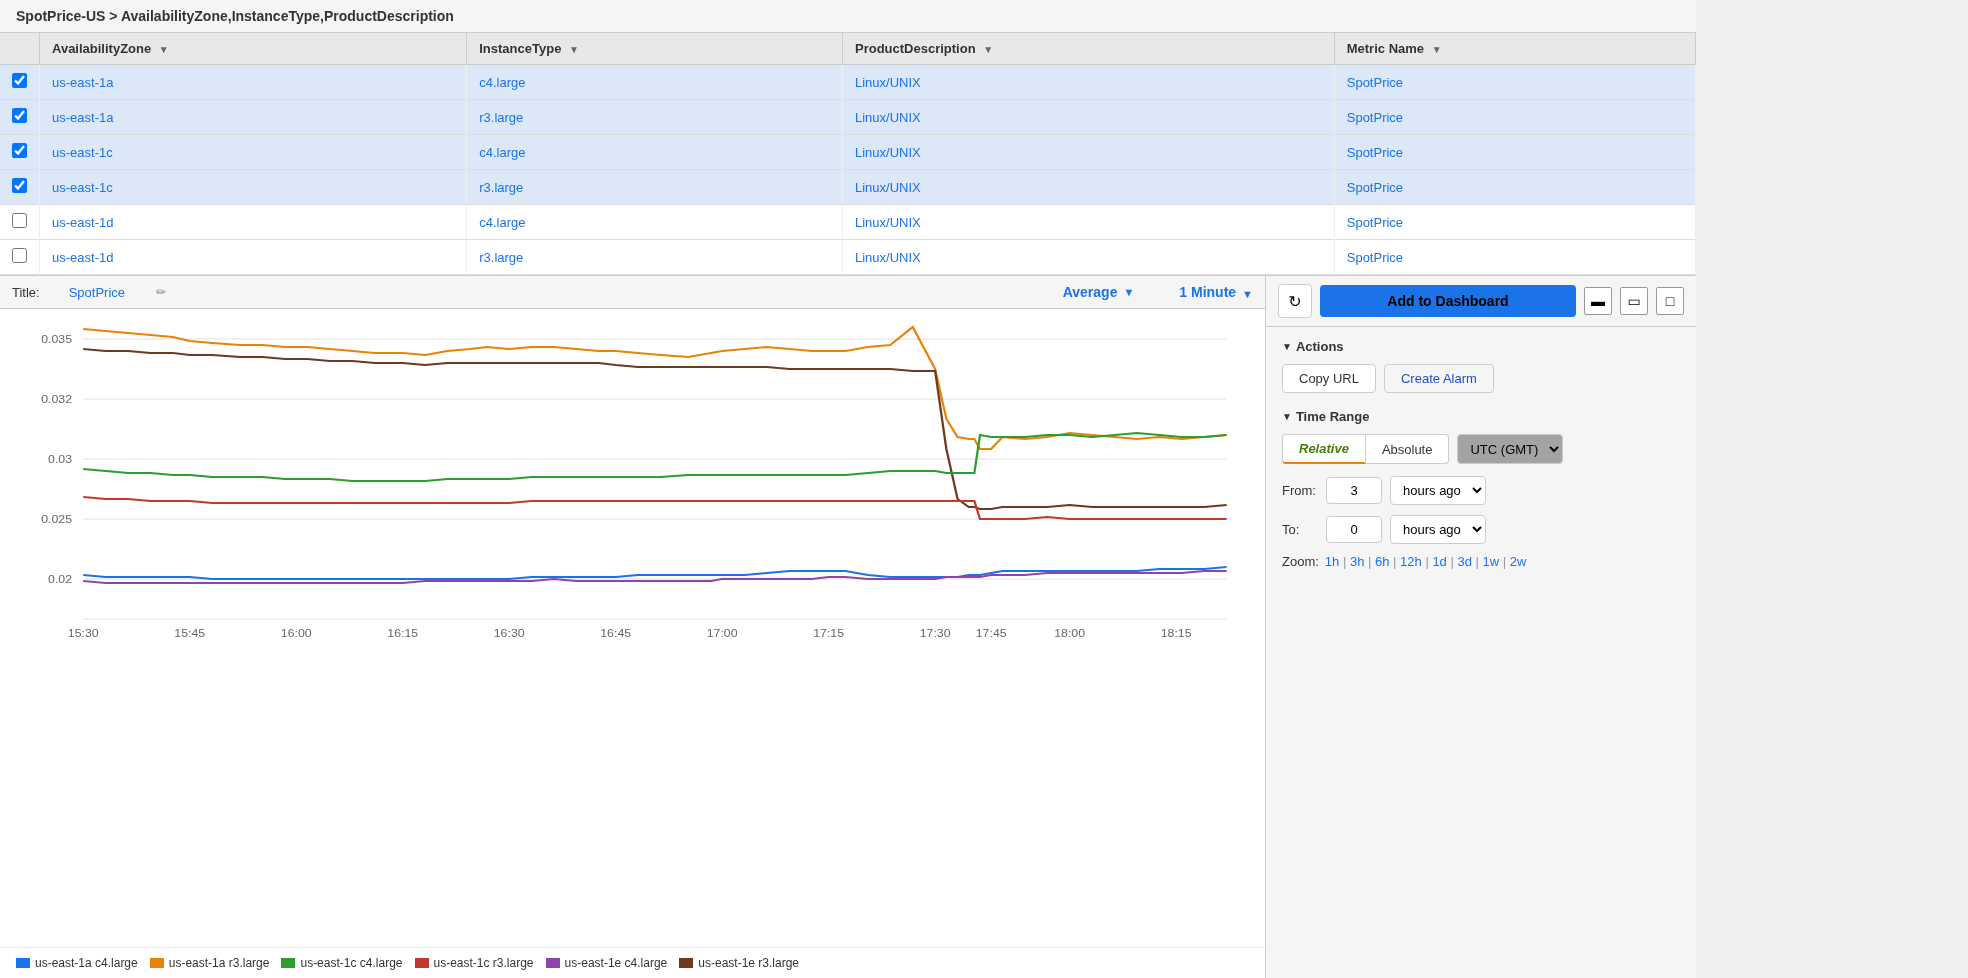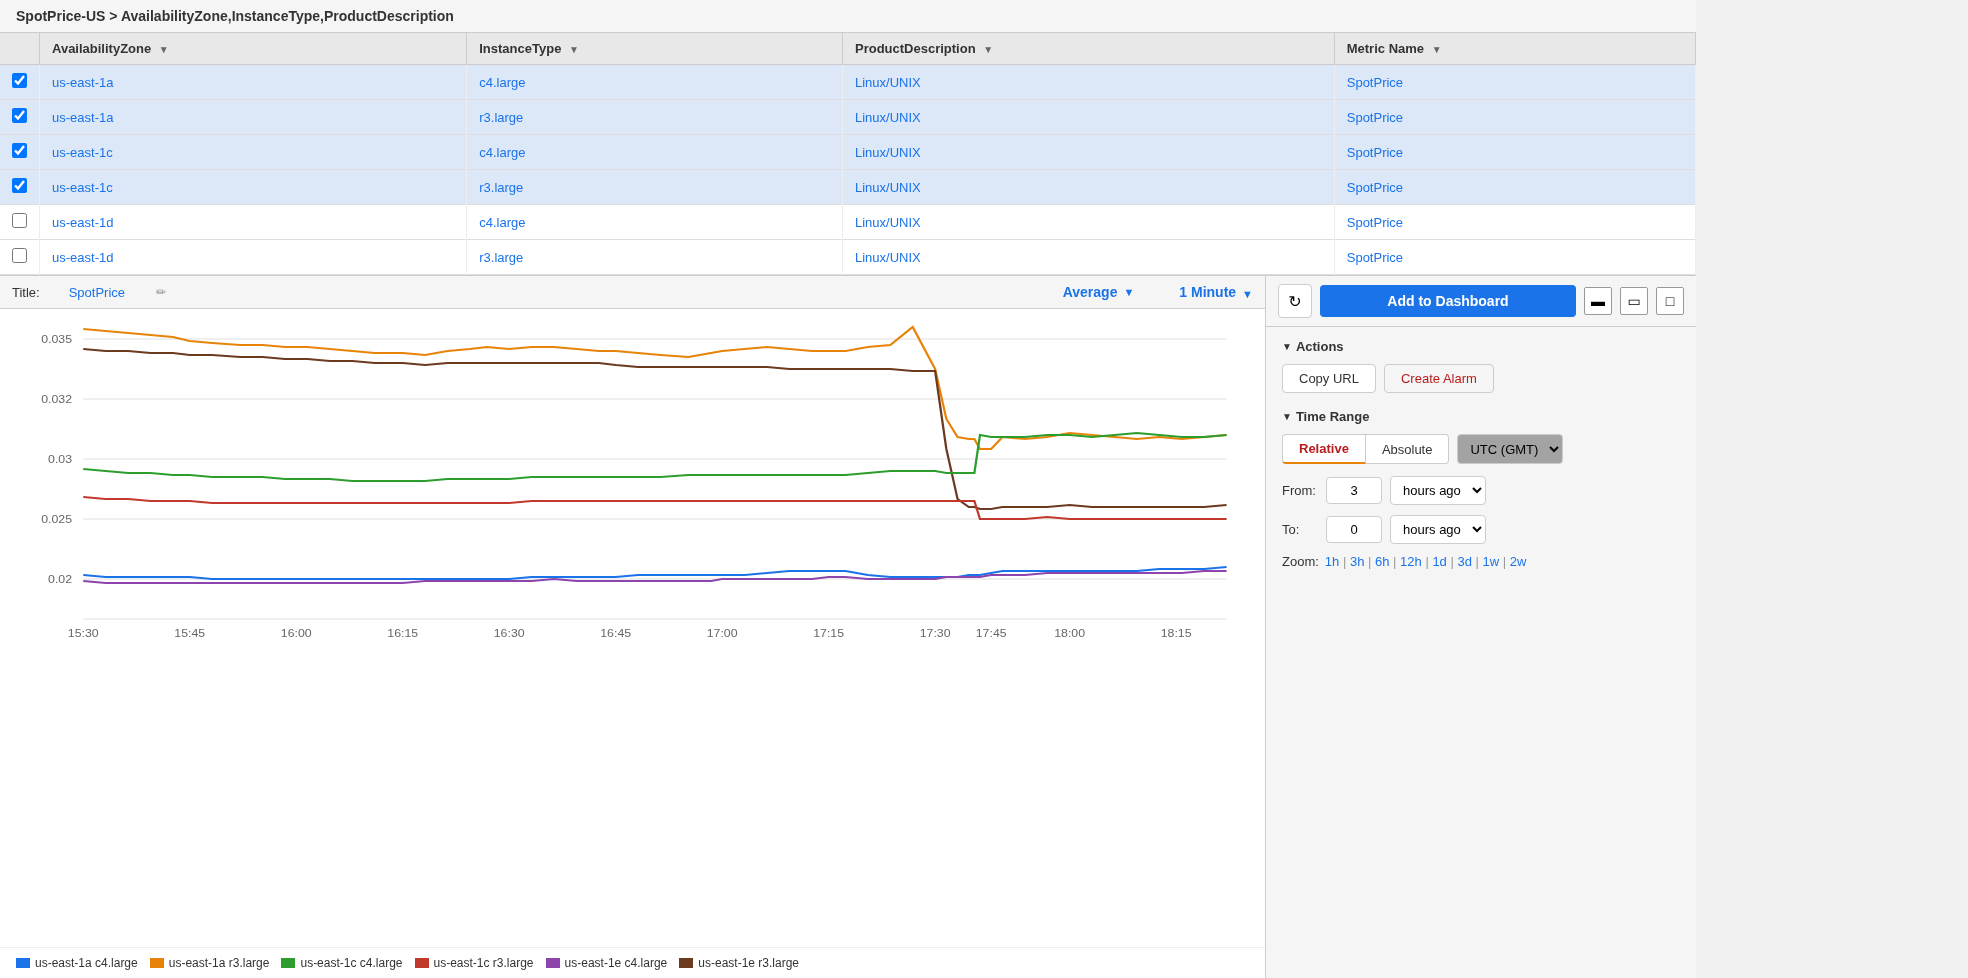--- a/index.html
+++ b/index.html
@@ -55,7 +55,7 @@
 
     .right-toolbar { display: flex; align-items: center; padding: 8px 12px; background: #f5f5f5; border-bottom: 1px solid #ccc; gap: 8px; }
     .refresh-btn { width: 34px; height: 34px; border: 1px solid #ccc; background: #fff; border-radius: 4px; cursor: pointer; display: flex; align-items: center; justify-content: center; font-size: 16px; }
-    .add-dashboard-btn { background: #1a73e8; color: #ffffff; border: none; border-radius: 4px; padding: 8px 18px; font-size: 14px; font-weight: bold; cursor: pointer; flex: 1; }
+    .add-dashboard-btn { background: #1a73e8; color: #000000; border: none; border-radius: 4px; padding: 8px 18px; font-size: 14px; font-weight: bold; cursor: pointer; flex: 1; }
     .view-icon-btn { width: 28px; height: 28px; border: 1px solid #999; background: #fff; border-radius: 2px; cursor: pointer; display: flex; align-items: center; justify-content: center; font-size: 12px; }
 
     .right-content { padding: 12px 16px; }

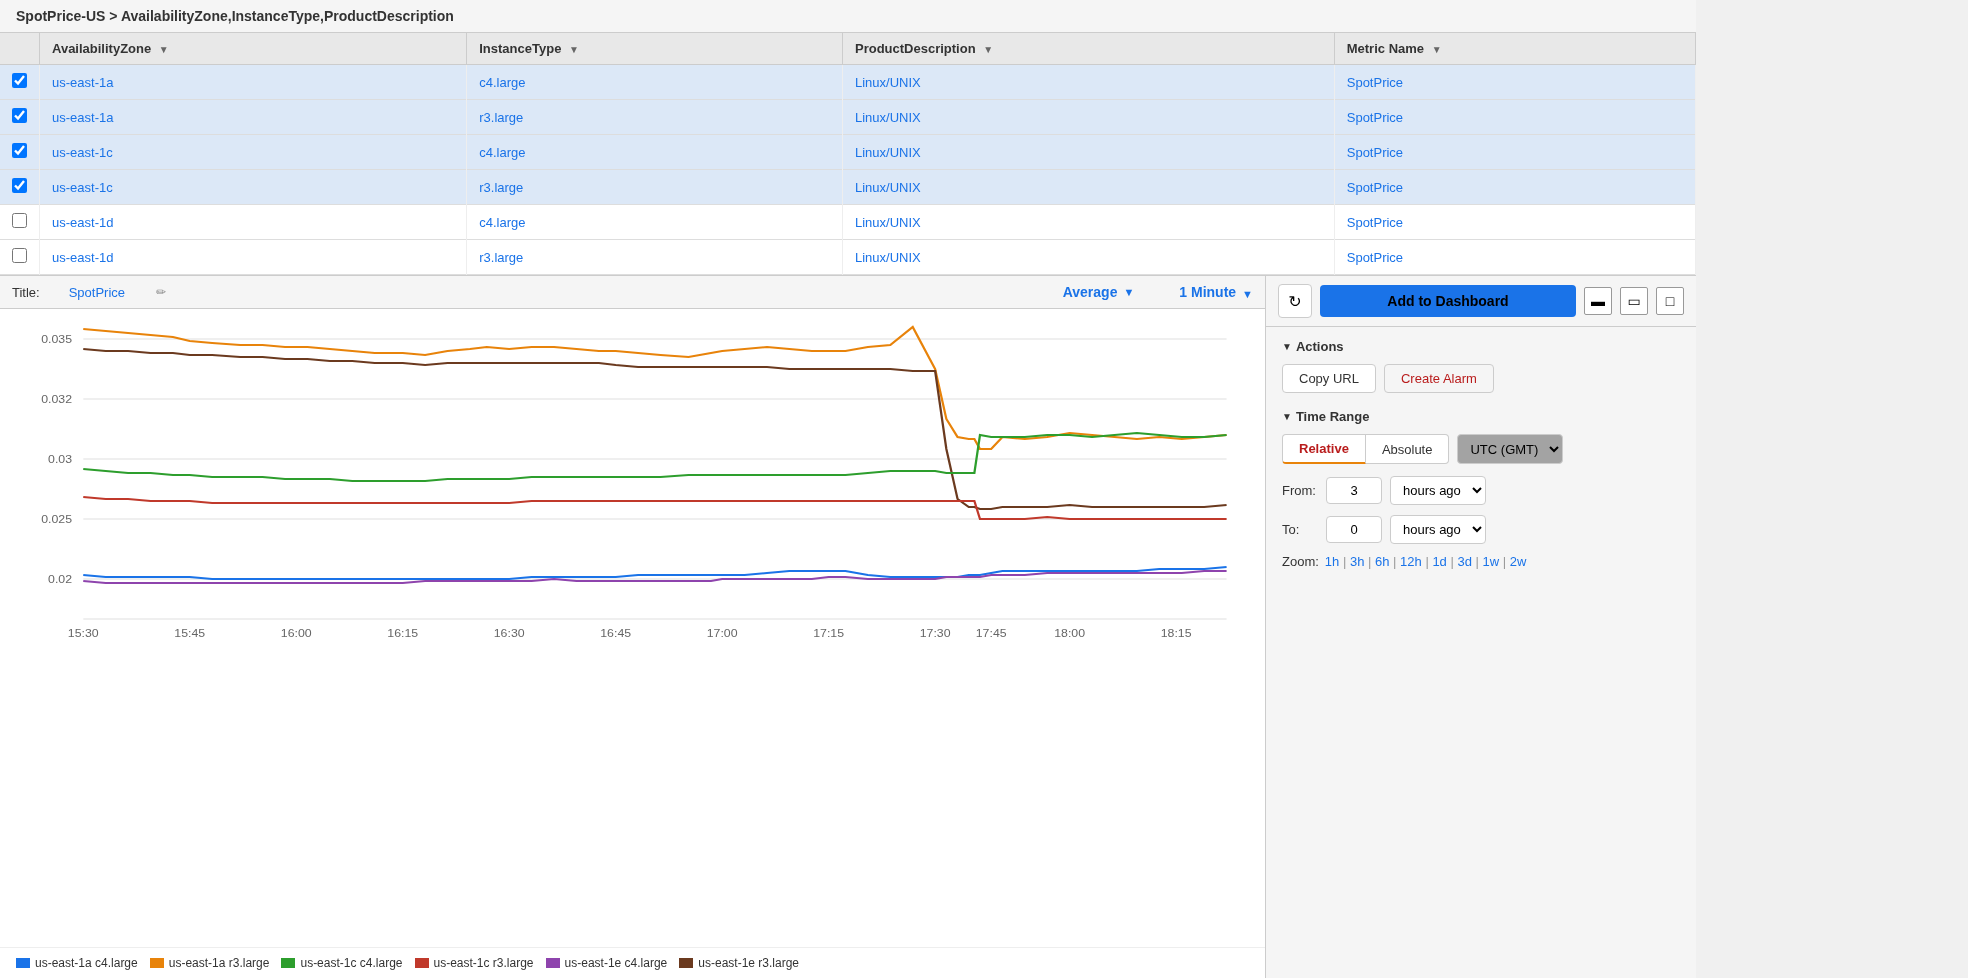--- a/index.html
+++ b/index.html
@@ -65,7 +65,7 @@
 
     .actions-row { display: flex; gap: 8px; margin-bottom: 16px; }
     .action-btn { padding: 6px 16px; border: 1px solid #ccc; background: #fff; border-radius: 4px; cursor: pointer; font-size: 13px; color: #333; }
-    .action-btn.disabled { color: #b91c1c; background: #f5f5f5; cursor: default; }
+    .action-btn.disabled { color: #1d4ed8; background: #f5f5f5; cursor: default; }
 
     .time-range-section { }
     .time-range-tabs { display: flex; gap: 0; margin-bottom: 12px; }

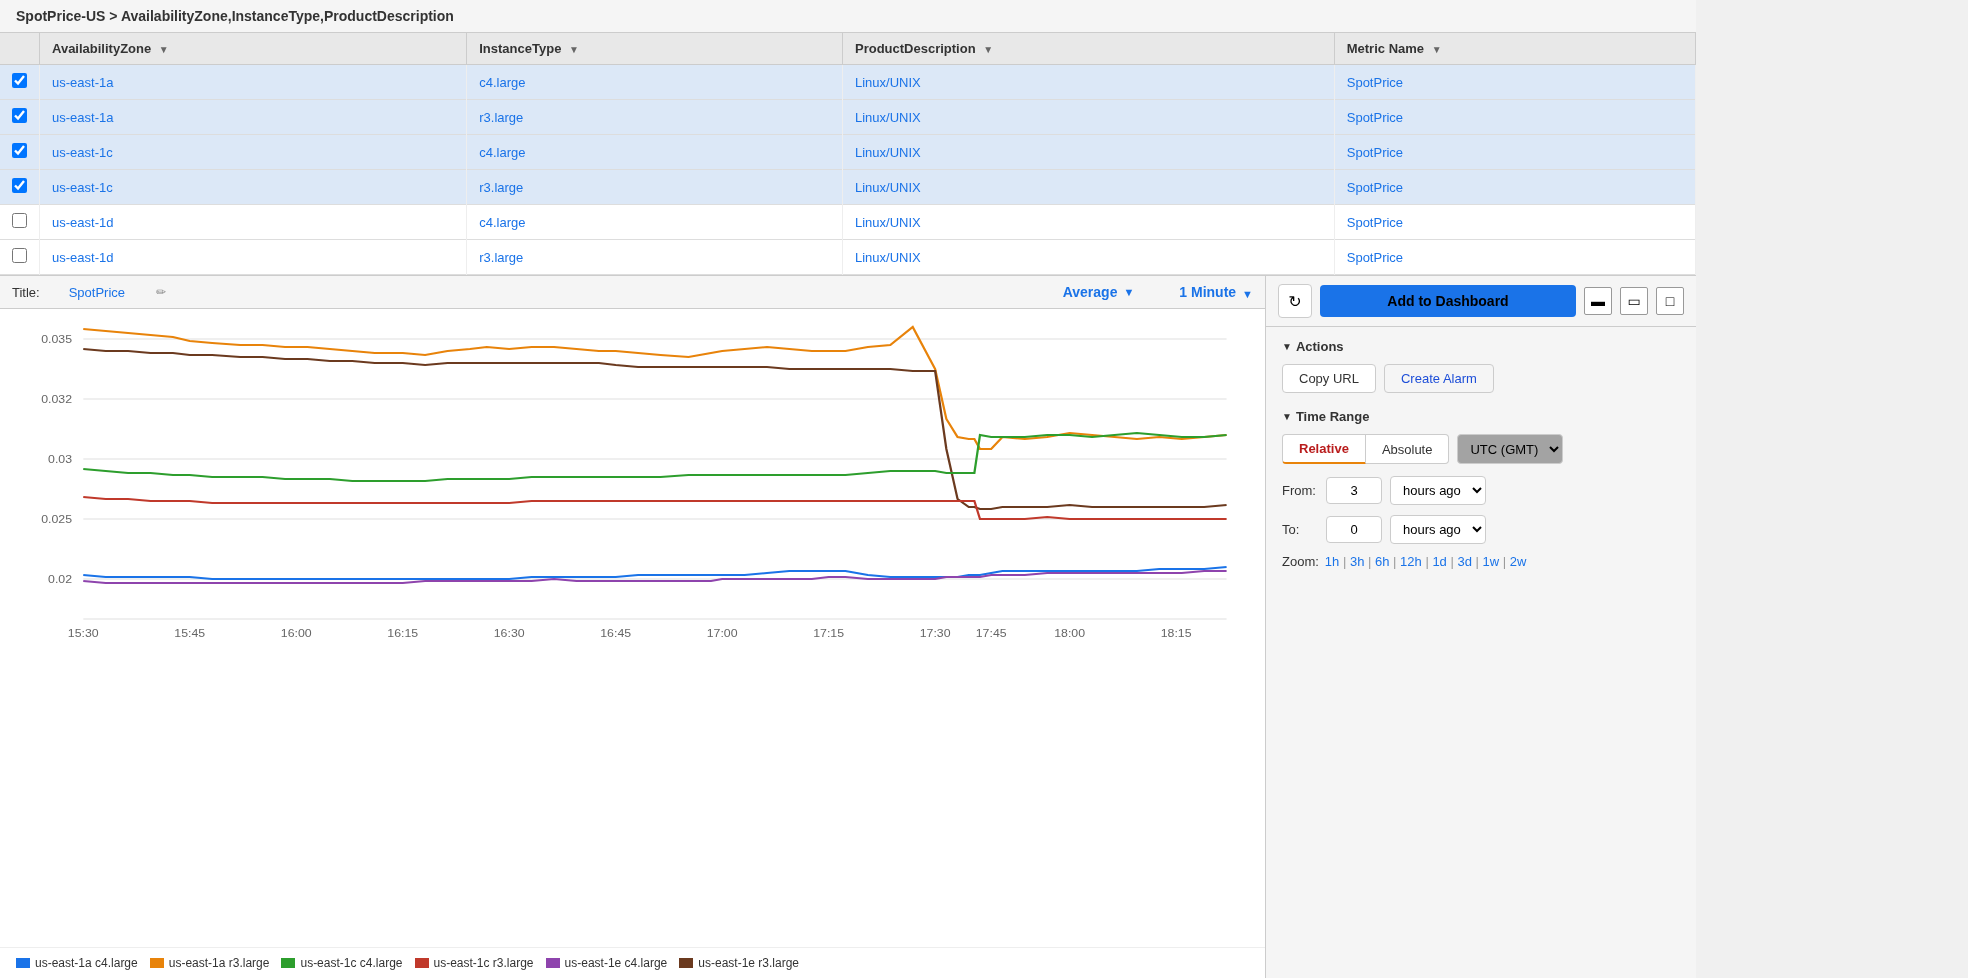--- a/index.html
+++ b/index.html
@@ -70,7 +70,7 @@
     .time-range-section { }
     .time-range-tabs { display: flex; gap: 0; margin-bottom: 12px; }
     .time-tab { padding: 6px 16px; border: 1px solid #ccc; background: #fff; cursor: pointer; font-size: 13px; color: #333; border-radius: 4px 0 0 4px; }
-    .time-tab.active { border-bottom: 2px solid #e8830a; color: #b91c1c; font-weight: bold; }
+    .time-tab.active { border-bottom: 2px solid #e8830a; color: #4d7c0f; font-weight: bold; font-style: italic; }
     .time-tab:last-of-type { border-radius: 0 4px 4px 0; border-left: none; }
     .timezone-select { margin-left: 8px; padding: 5px 8px; border: 1px solid #ccc; background: #a3a3a3; border-radius: 4px; font-size: 13px; cursor: pointer; }
 

